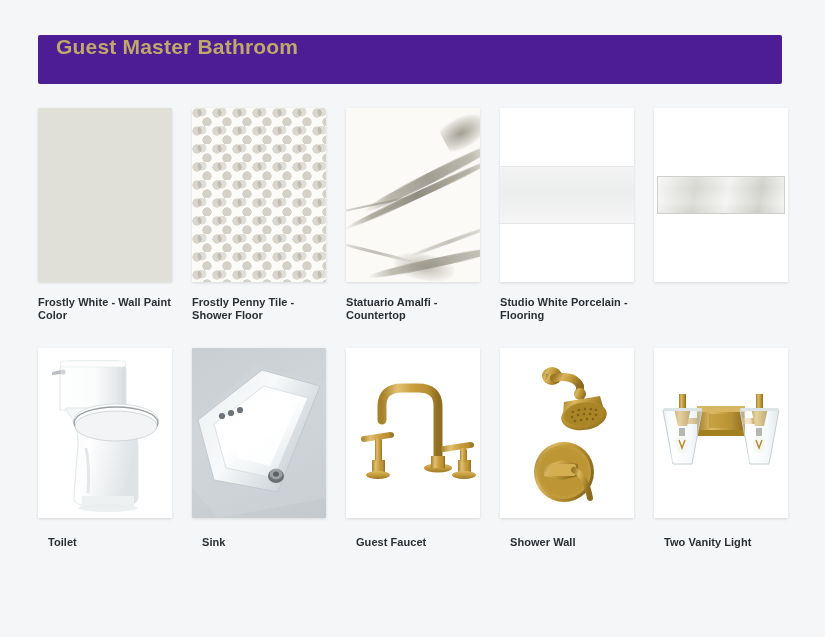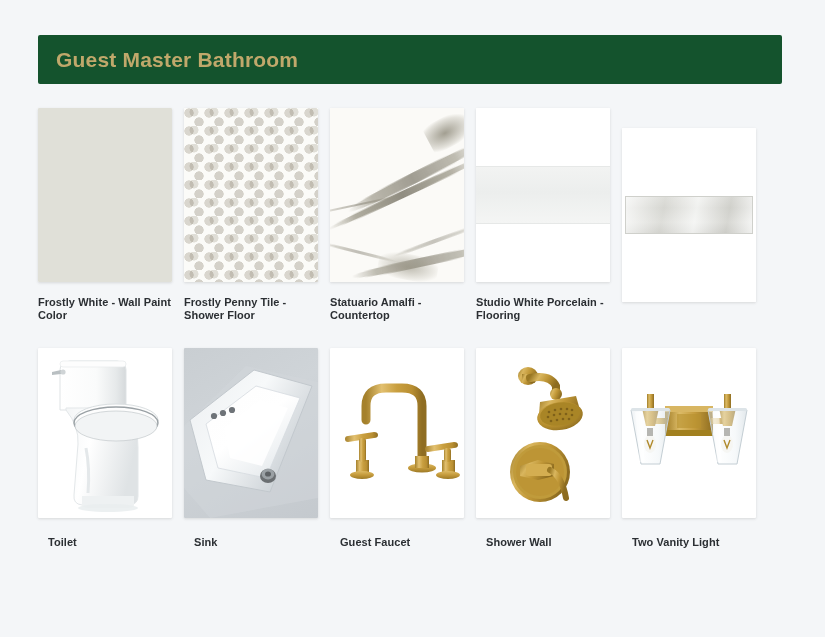--- a/index.html
+++ b/index.html
@@ -30,10 +30,9 @@
     top: 35px;
     width: 744px;
     height: 49px;
-    background: #14532d;
+    background: #4c1d95;
     border-radius: 2px;
     display: flex;
-    align-items: center;
   }
   .header-title {
     margin-left: 18px;

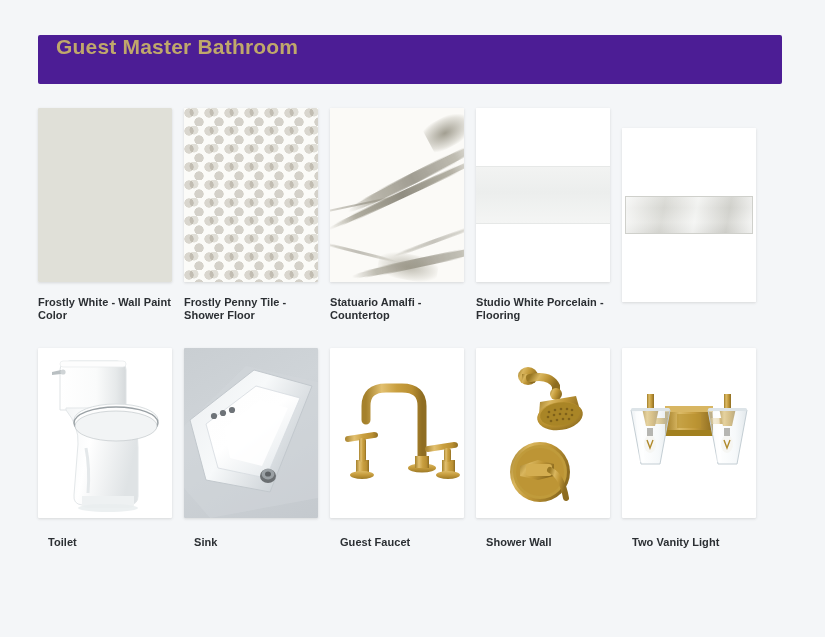--- a/index.html
+++ b/index.html
@@ -52,8 +52,7 @@
   }
   .row {
     display: flex;
-    gap: 12px;
-    align-items: center;
+    gap: 20px;
   }
   .row.row-2 {
     margin-top: 26px;

